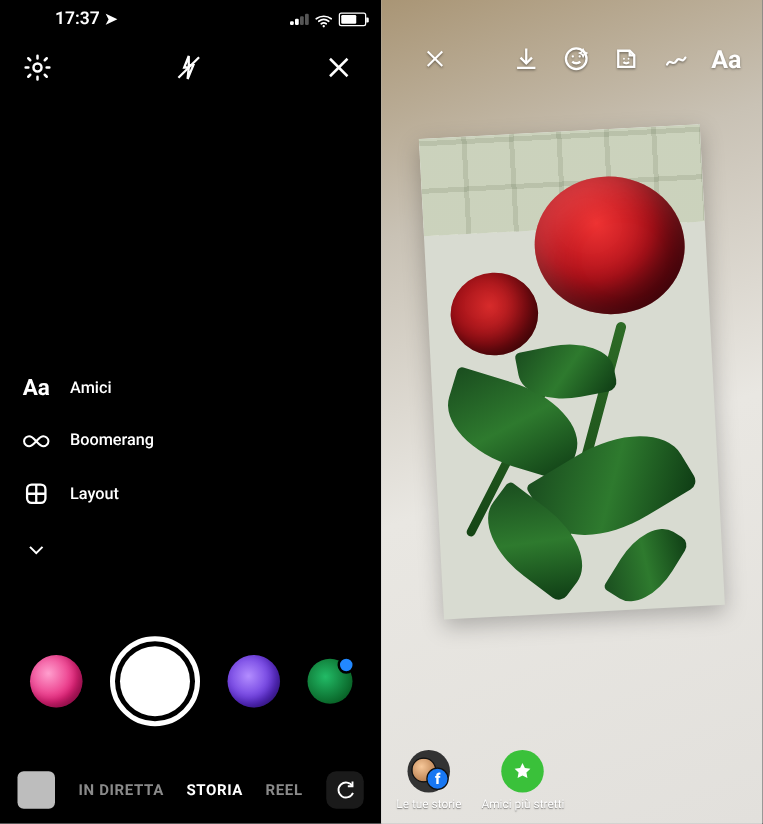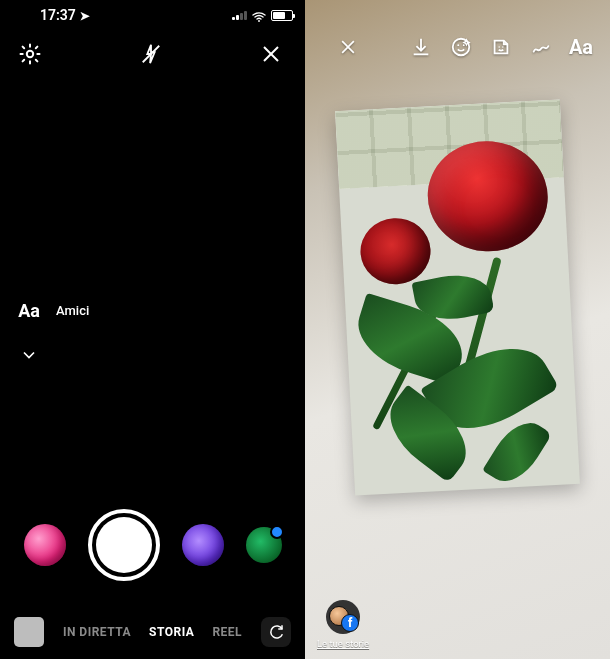--- a/index.html
+++ b/index.html
@@ -9,7 +9,7 @@
   .pane-right { width: 305px; background: linear-gradient(160deg,#a99575 0%, #c9c2b5 25%, #e9e7e2 55%, #e2e0dc 100%); color: #000; }
 
   
-  .statusbar { display: flex; justify-content: space-between; align-items: center; padding: 6px 12px 4px 40px; font-size: 14px; font-weight: 600; height: 28px; }
+  .statusbar { display: flex; justify-content: space-between; align-items: center; padding: 6px 12px 4px 28px; font-size: 14px; font-weight: 600; height: 28px; margin-left: 16px; }
   .statusbar .right-icons { display: flex; align-items: center; gap: 4px; }
   .sig { display: inline-flex; align-items: flex-end; gap: 1px; height: 10px; }
   .sig span { width: 3px; background: #fff; display: inline-block; border-radius: 1px; }

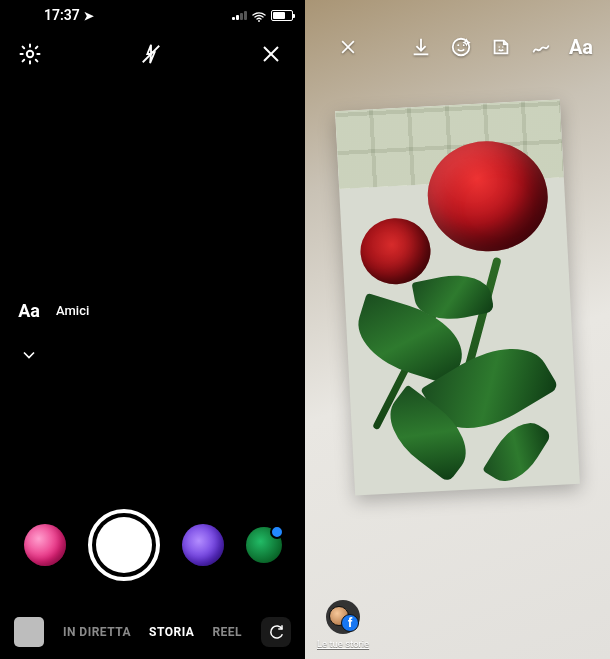--- a/index.html
+++ b/index.html
@@ -137,6 +137,14 @@
       <span>Amici</span>
     </div>
     <div class="mode-row">
+      <span class="mode-icon">
+        <svg viewBox="0 0 32 16" width="26" height="14">
+            <path d="M4 8c0-3 3-5 5-5 3 0 5 3 7 5s4 5 7 5c2 0 5-2 5-5s-3-5-5-5c-3 0-5 3-7 5s-4 5-7 5c-2 0-5-2-5-5z"></path>
+          </svg>
+      </span>
+      <span>Boomerang</span>
+    </div>
+    <div class="mode-row">
       <span class="mode-icon chev">
         <svg viewBox="0 0 24 24" width="20" height="20">
             <polyline points="6 9 12 15 18 9"></polyline>

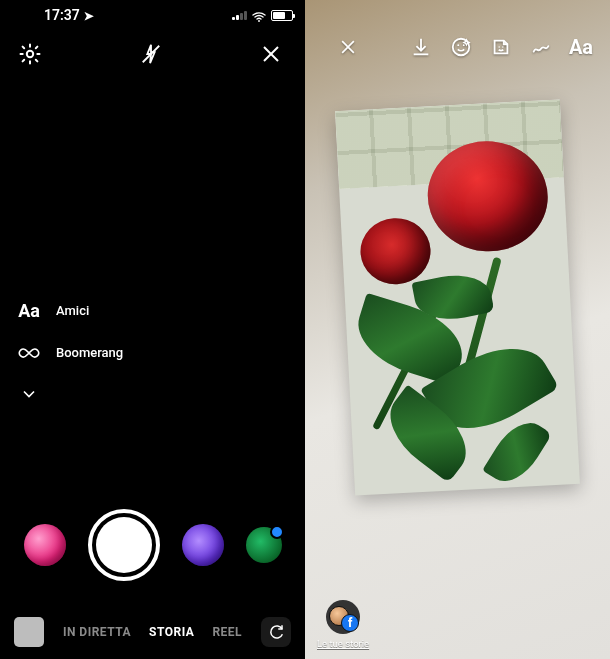--- a/index.html
+++ b/index.html
@@ -145,6 +145,16 @@
       <span>Boomerang</span>
     </div>
     <div class="mode-row">
+      <span class="mode-icon">
+        <svg viewBox="0 0 24 24" width="22" height="22">
+            <rect x="4" y="4" width="16" height="16" rx="4"></rect>
+            <line x1="12" y1="4" x2="12" y2="20"></line>
+            <line x1="4" y1="12" x2="20" y2="12"></line>
+          </svg>
+      </span>
+      <span>Layout</span>
+    </div>
+    <div class="mode-row">
       <span class="mode-icon chev">
         <svg viewBox="0 0 24 24" width="20" height="20">
             <polyline points="6 9 12 15 18 9"></polyline>

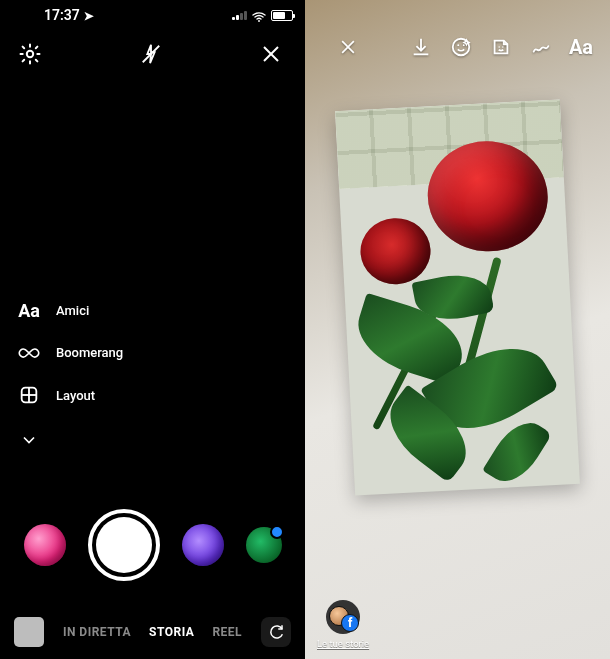--- a/index.html
+++ b/index.html
@@ -79,7 +79,7 @@
   .your-stories .fb { width:18px; height:18px; border-radius:50%; background:#1877f2; color:#fff; font-weight:800; font-size:12px; display:flex; align-items:center; justify-content:center; position:absolute; right:1px; bottom:2px; border:1px solid #111;}
   .close-friends .circ { background:#3ac13a; display:flex; align-items:center; justify-content:center; color:#fff; }
   .close-friends .circ svg { width:16px; height:16px; fill:#fff; }
-  .dest .lbl { font-size:9.5px; color:#fff; text-shadow:0 1px 1px rgba(0,0,0,.5); white-space:nowrap;text-decoration:underline; }
+  .dest .lbl { font-size:9.5px; color:#fff; text-shadow:0 1px 1px rgba(0,0,0,.5); white-space:nowrap; }
   .send-btn { margin-left:auto; background:#fff; color:#000; border-radius:18px; height:34px; padding:0 12px 0 16px; display:flex; align-items:center; gap:6px; font-size:13px; font-weight:600; cursor:pointer; margin-bottom:14px;}
   .send-btn svg { width:14px; height:14px; stroke:#000; stroke-width:2.5; fill:none; }
 

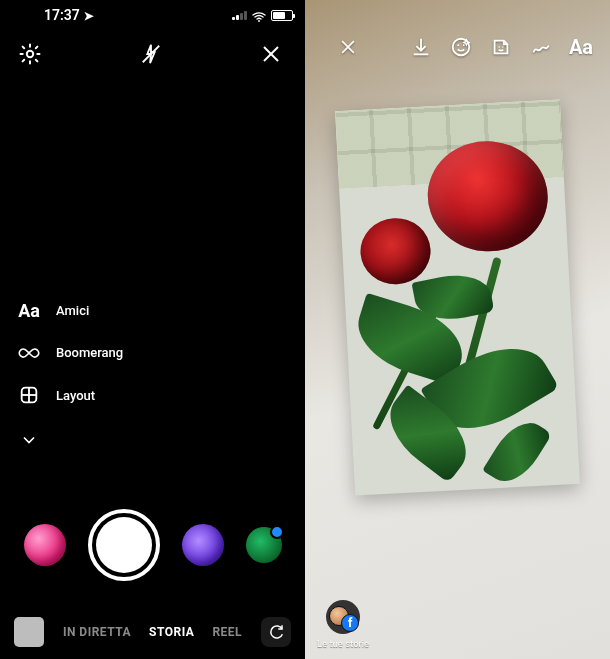--- a/index.html
+++ b/index.html
@@ -254,6 +254,14 @@
       </div>
       <span class="lbl">Le tue storie</span>
     </div>
+    <div class="dest close-friends">
+      <div class="circ">
+        <svg viewBox="0 0 24 24">
+            <path d="M12 2l2.9 6 6.6.9-4.8 4.6 1.2 6.5L12 17l-5.9 3 1.2-6.5L2.5 8.9 9.1 8z"></path>
+          </svg>
+      </div>
+      <span class="lbl">Amici più stretti</span>
+    </div>
   </div>
 </div>
 

